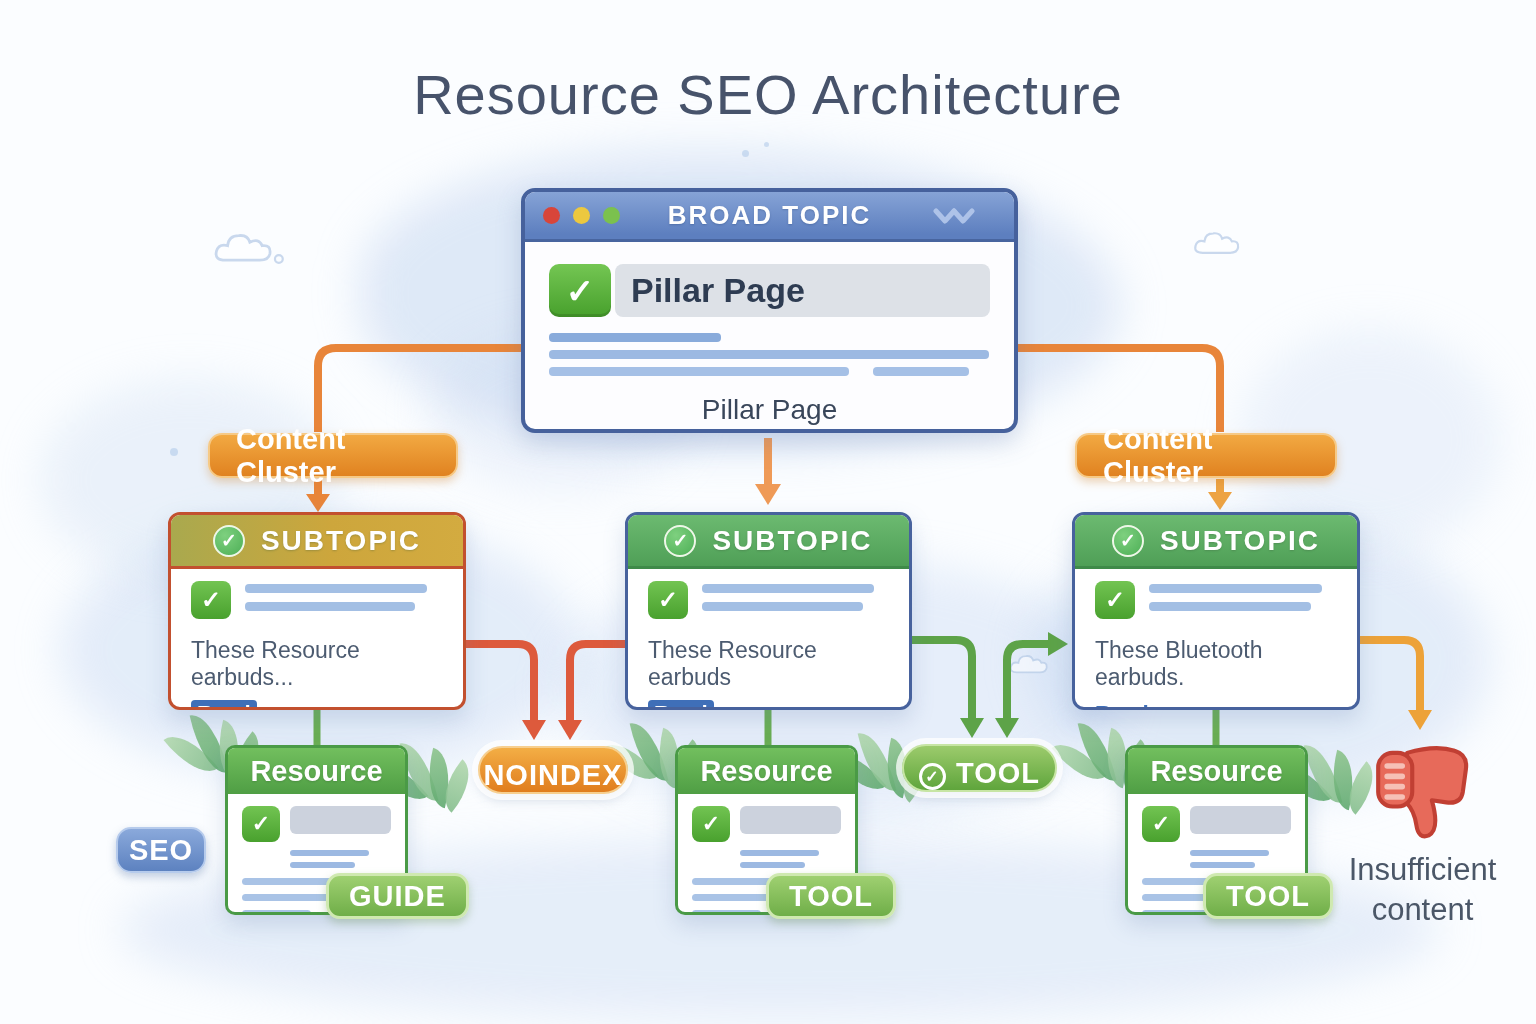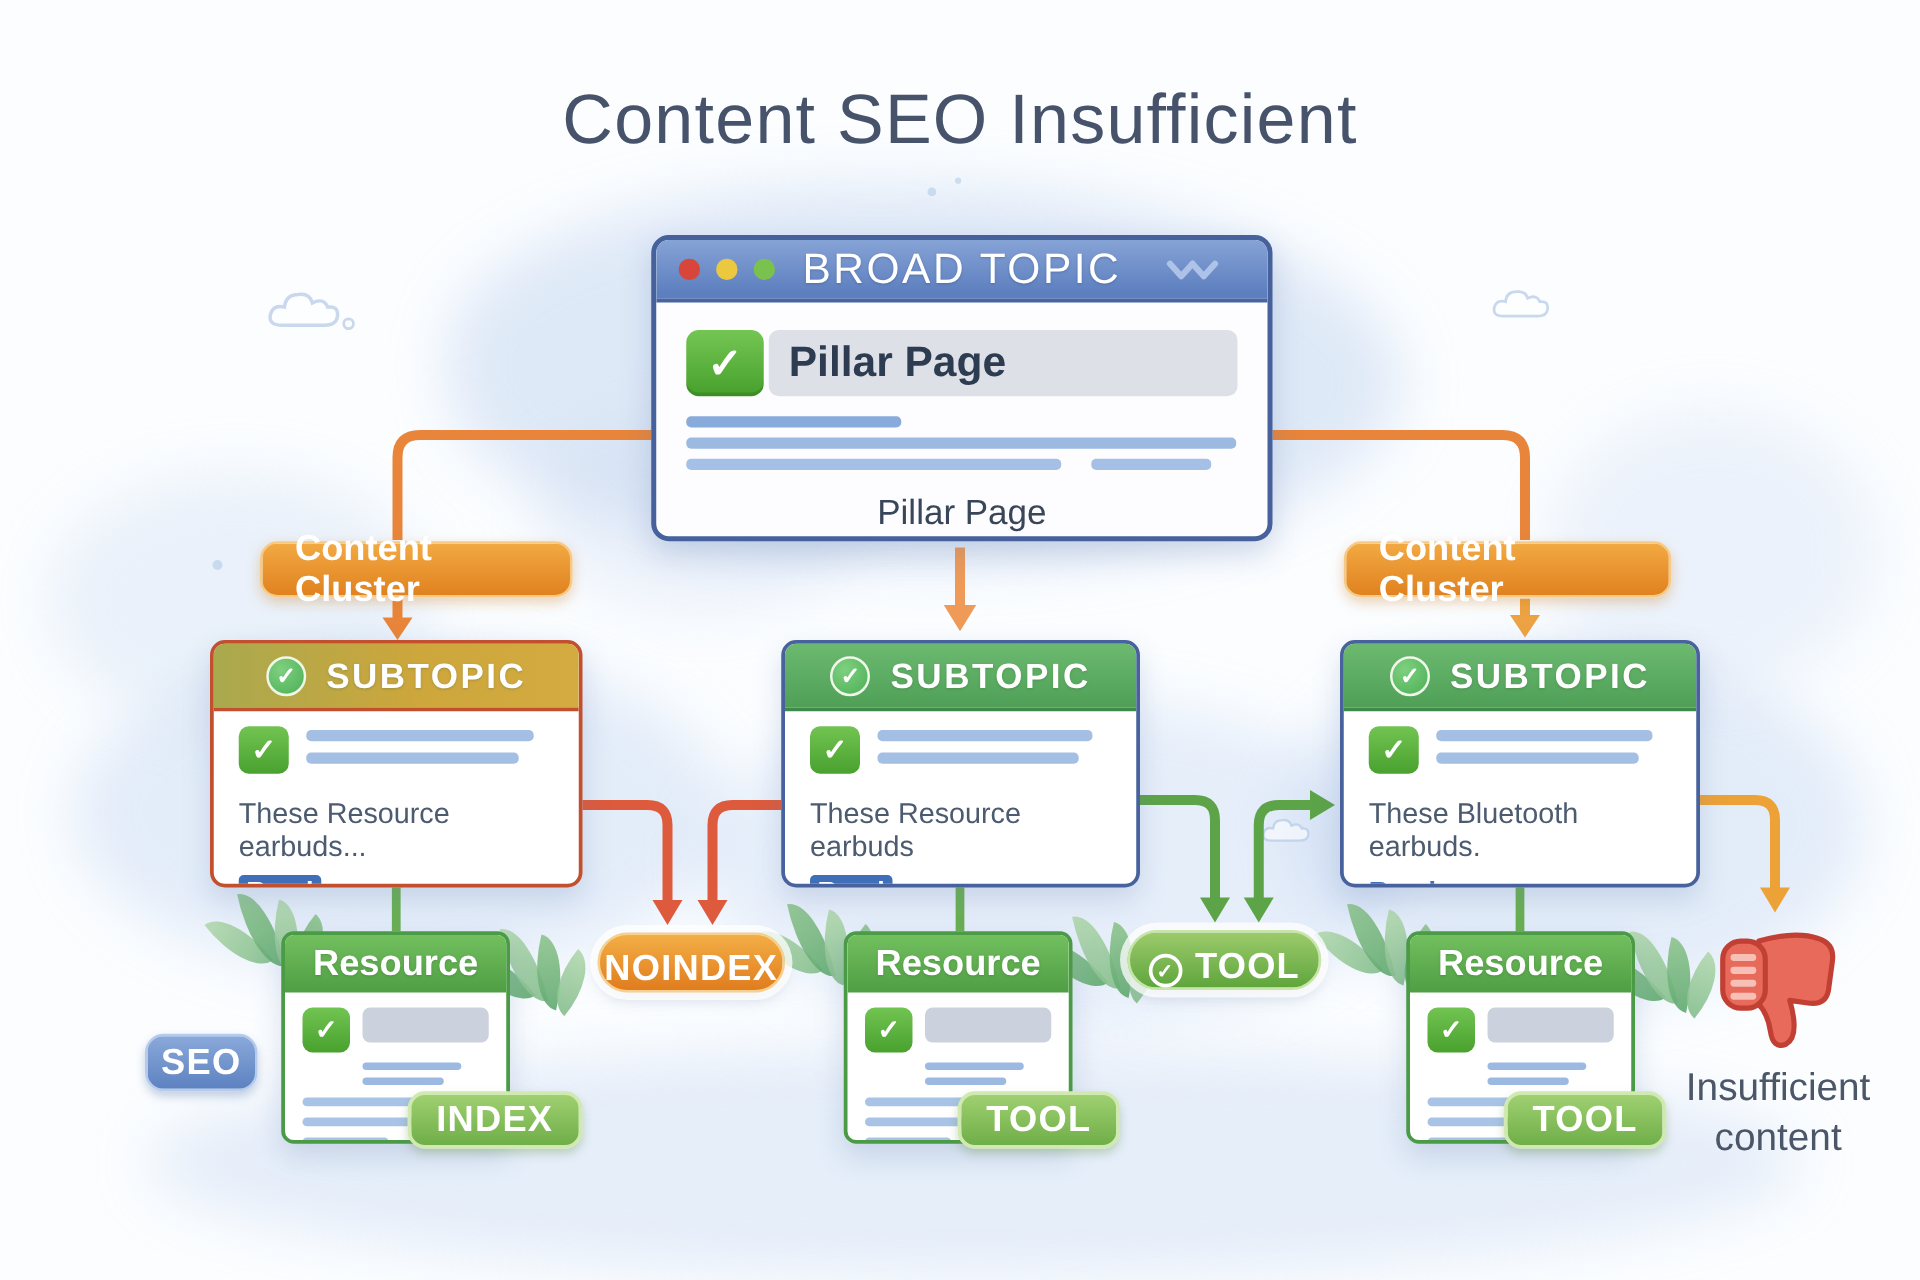--- a/index.html
+++ b/index.html
@@ -266,7 +266,7 @@
     <path d="M1216 710 L1216 745" fill="none" stroke="#6aaf52" stroke-width="7"></path>
   </svg>
 
-  <div class="title">Content SEO Insufficient</div>
+  <div class="title">Resource SEO Architecture</div>
 
   <div class="window">
     <div class="window-bar">

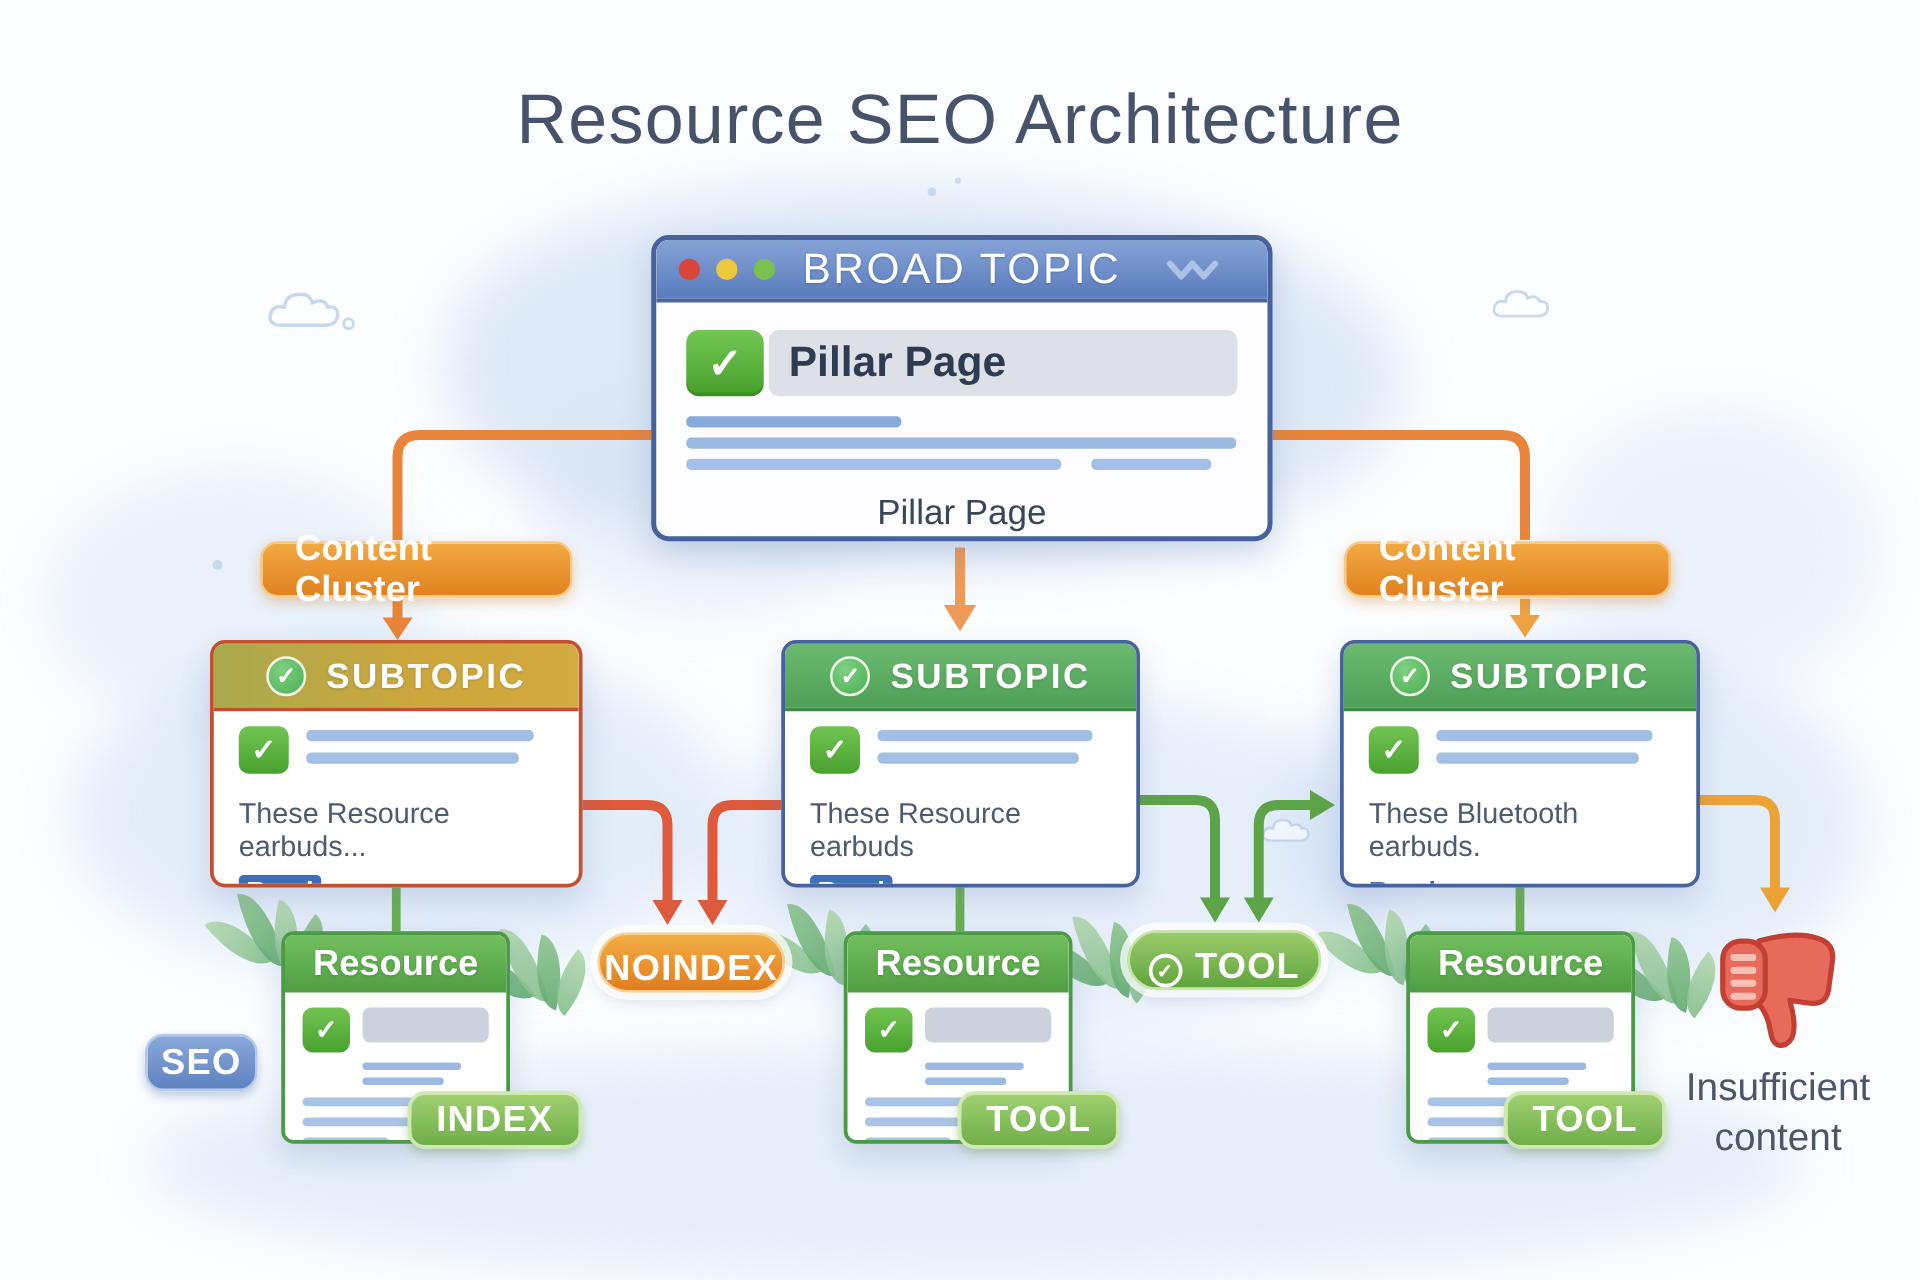--- a/index.html
+++ b/index.html
@@ -45,7 +45,7 @@
   .tl-dots i { width:17px; height:17px; border-radius:50%; display:block; }
   .tl-red { background:#d8453a; } .tl-yellow { background:#ecc83f; } .tl-green { background:#7bc14e; }
   .window-title {
-    flex:1; text-align:center; color:#ffffff; font-weight:normal; font-size:34px; letter-spacing:2px;
+    flex:1; text-align:center; color:#ffffff; font-weight:bold; font-size:26px; letter-spacing:2px;
     text-shadow:0 1px 2px rgba(40,70,120,.35);
   }
   .win-chevron { position:absolute; right:38px; top:14px; opacity:.85; }

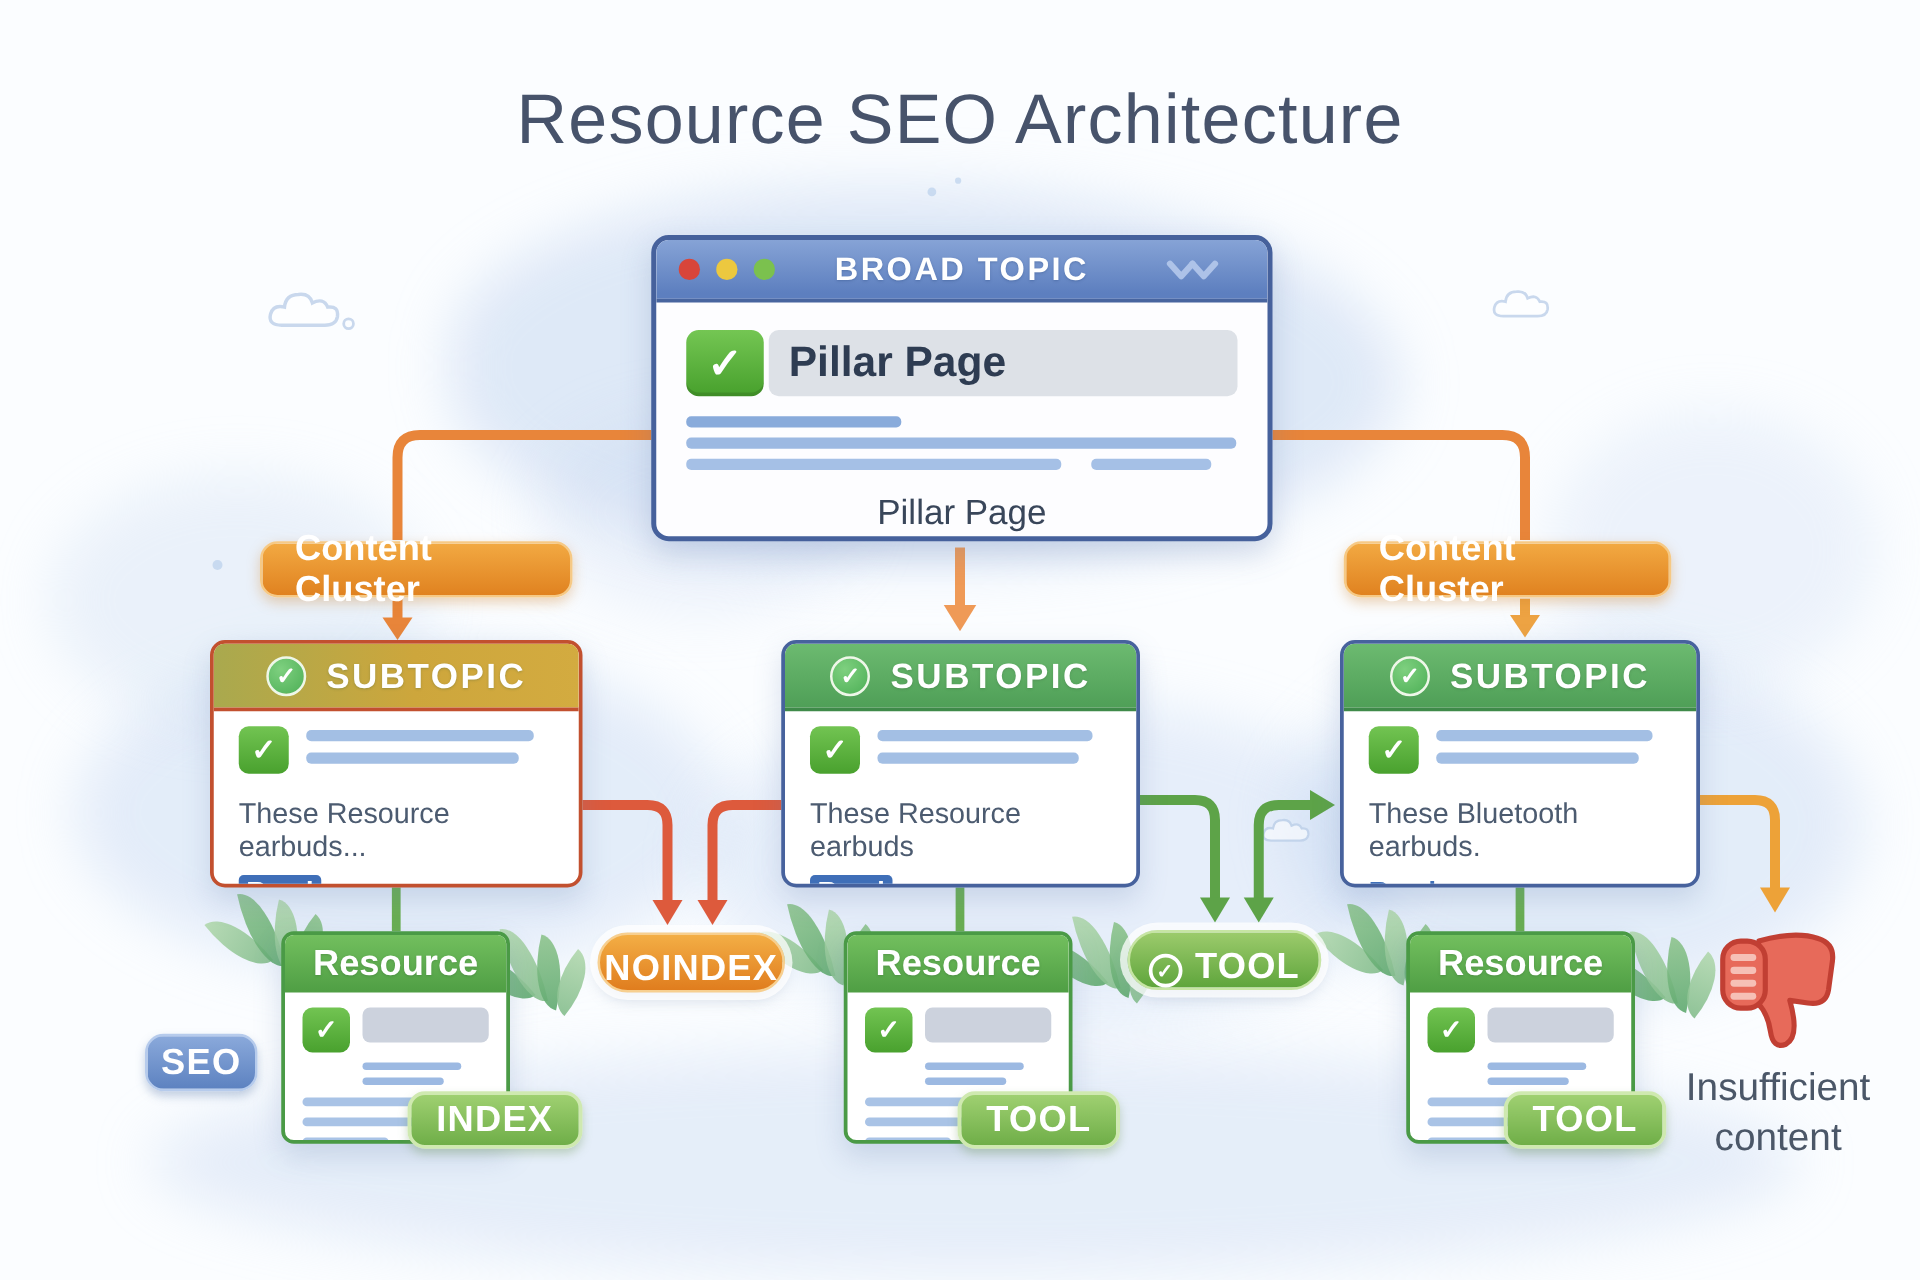--- a/index.html
+++ b/index.html
@@ -433,7 +433,7 @@
         </div>
     </div>
   </div>
-  <div class="tag tag-0">INDEX</div>
+  <div class="tag tag-0">GUIDE</div>
 
   <div class="card res-card res-1">
     <div class="res-head">Resource</div>

